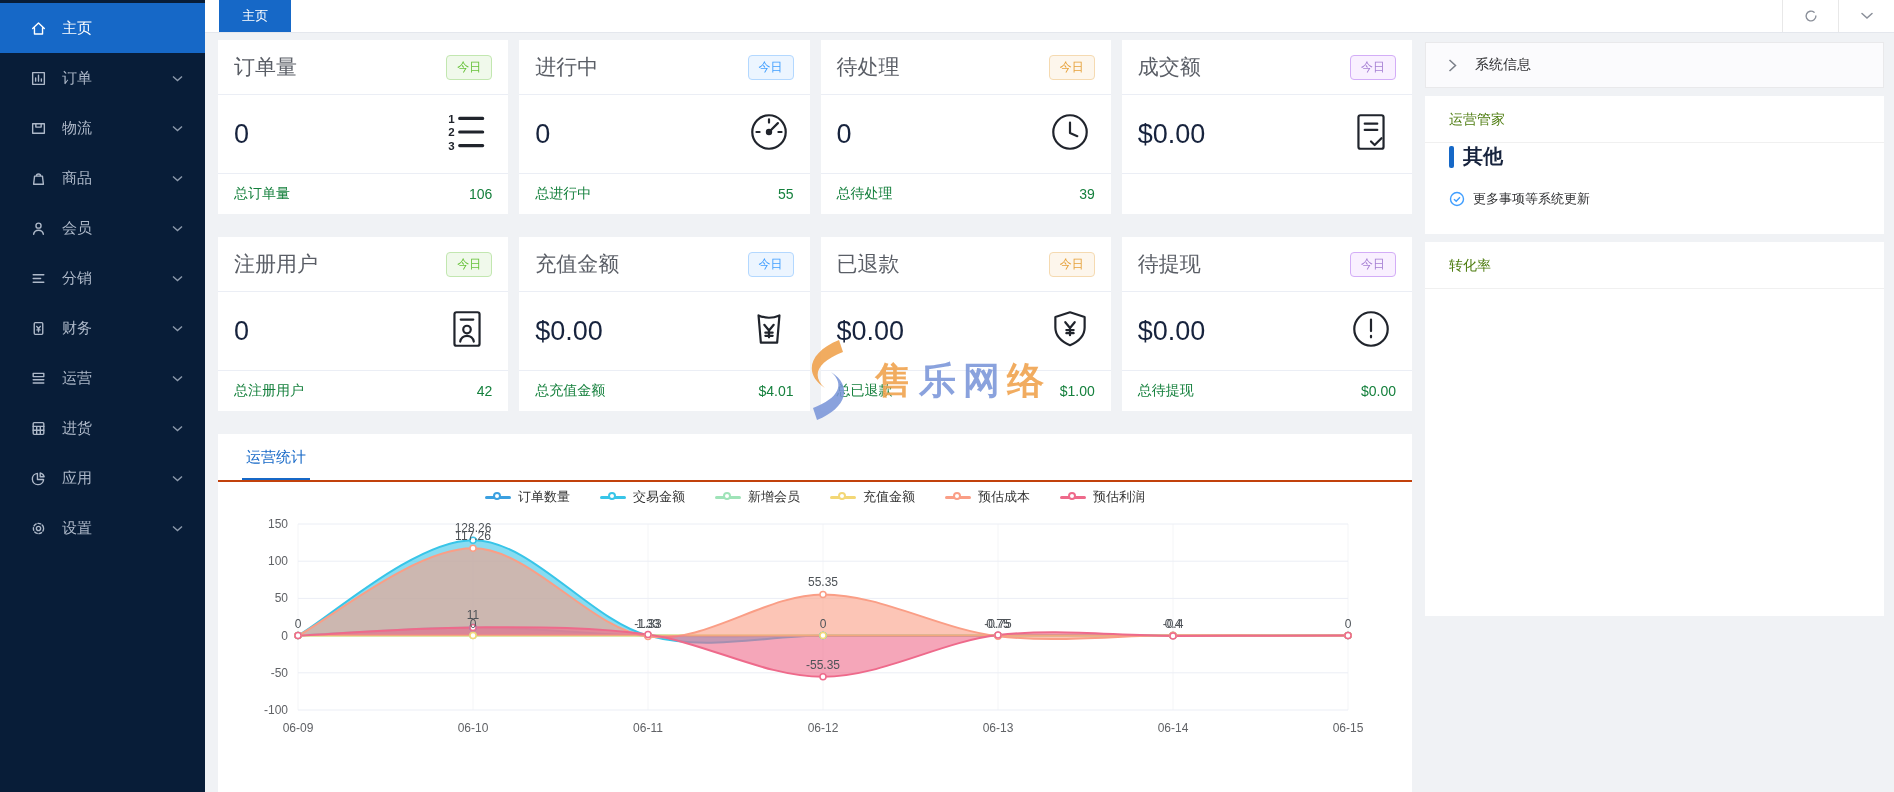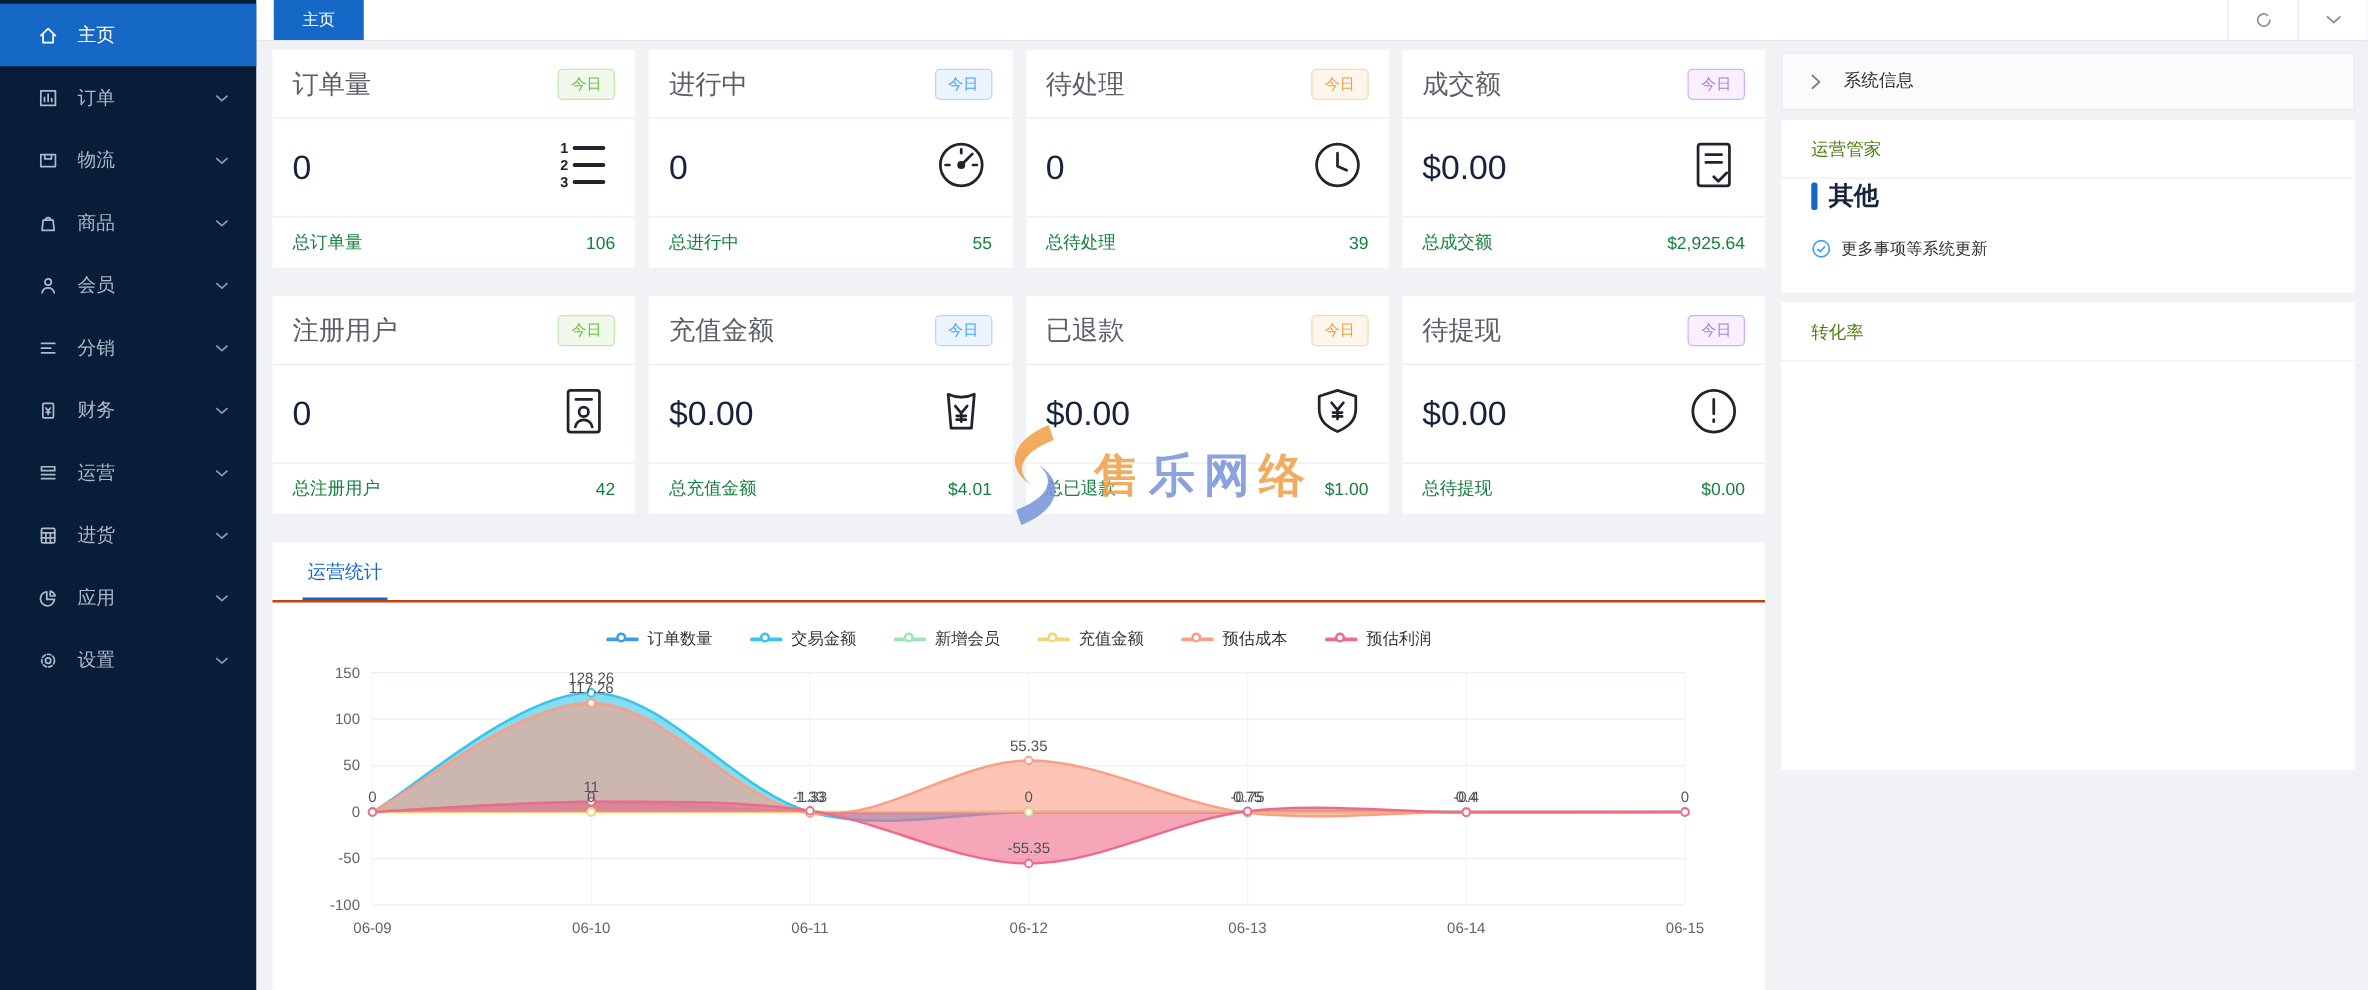--- a/index.html
+++ b/index.html
@@ -332,10 +332,6 @@
               <rect x="10" y="6" width="24" height="32" rx="2"></rect>
               <path d="M16 14 h12 M16 20 h12 M22 31 l3.5 3.5 L32 28"></path>
             </svg></span>
-        </div>
-      <div class="card-foot">
-          <span>总成交额</span>
-          <span>$2,925.64</span>
         </div>
     </div>
 

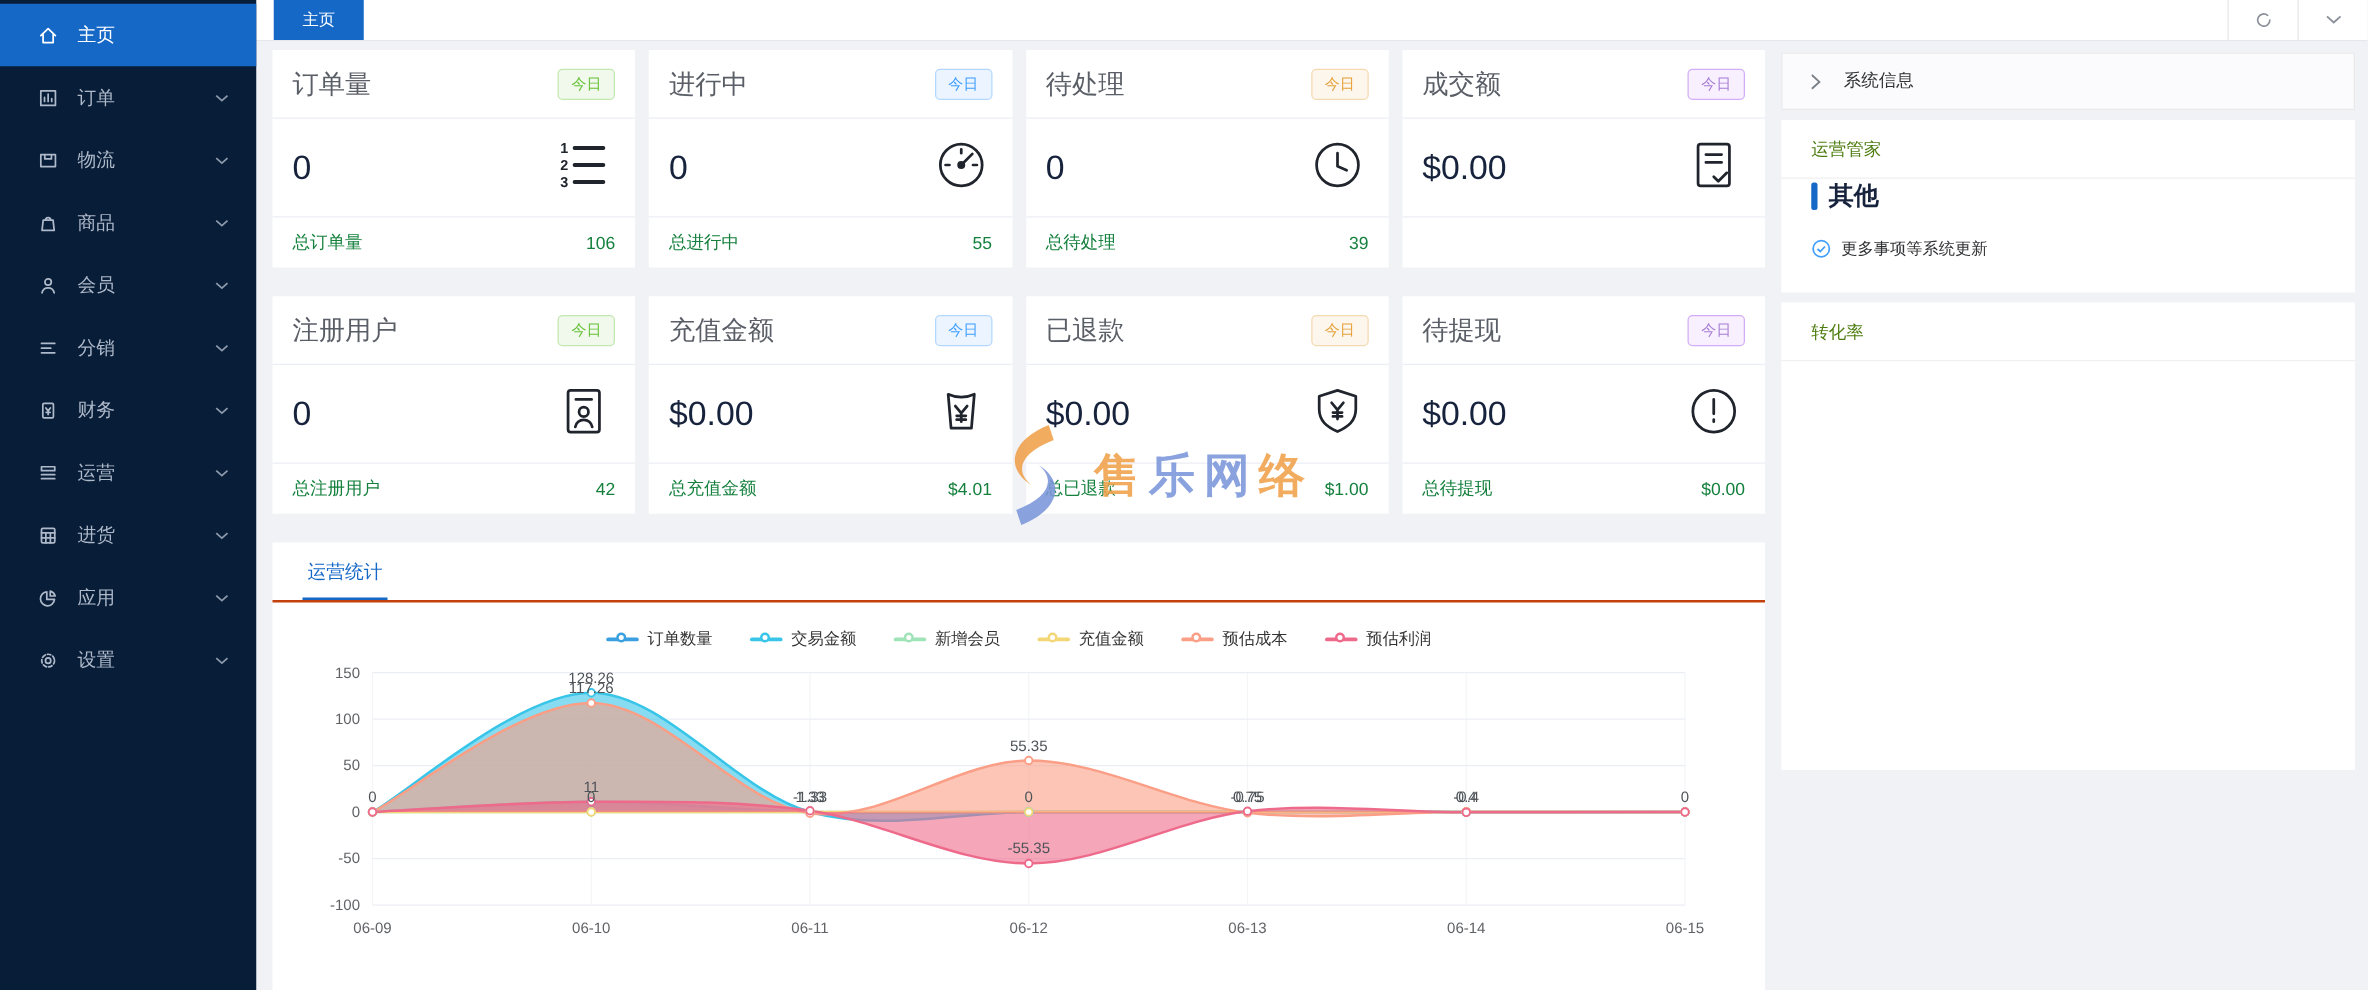--- a/index.html
+++ b/index.html
@@ -56,7 +56,7 @@
   .chart-tabs { border-bottom:2px solid #c2410c; padding-left:24px; }
   .chart-tab { display:inline-block; color:#1668c7; font-size:15px;
     padding:14px 4px 11px 4px; border-bottom:2px solid #1668c7; cursor:pointer; }
-  .legend { display:flex; justify-content:center; gap:30px; margin-top:20px; }
+  .legend { display:flex; justify-content:center; gap:30px; margin-top:6px; }
   .lg-item { display:flex; align-items:center; gap:7px; font-size:13px; color:#333; cursor:pointer; }
   .lg-mark { position:relative; width:26px; height:10px; }
   .lg-line { position:absolute; left:0; right:0; top:3.5px; height:3px; border-radius:2px; }

